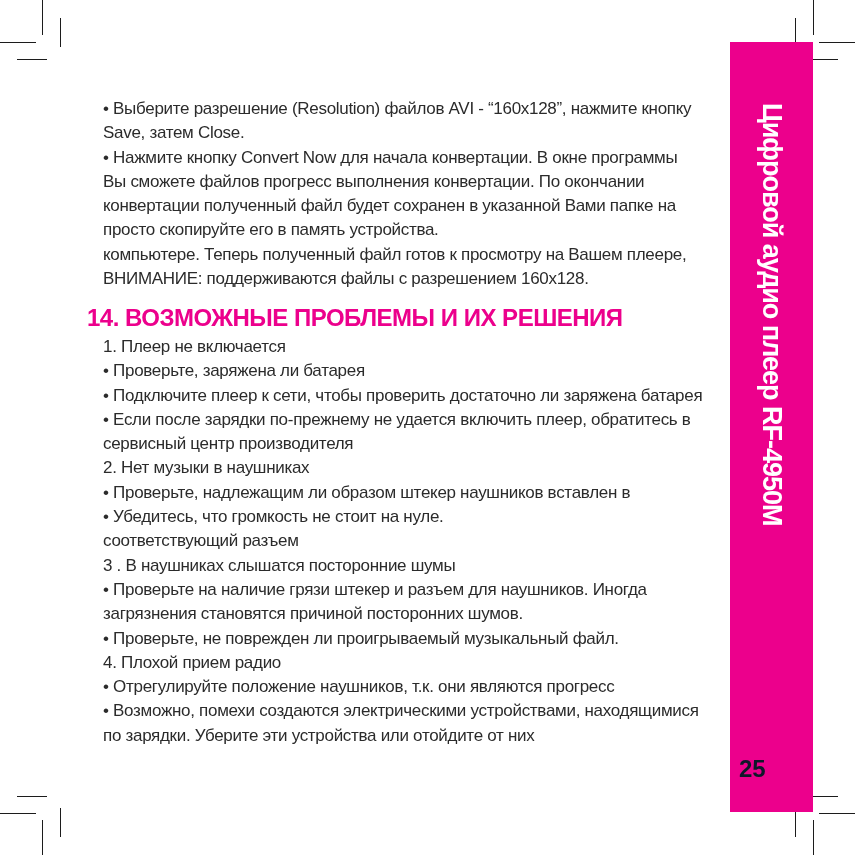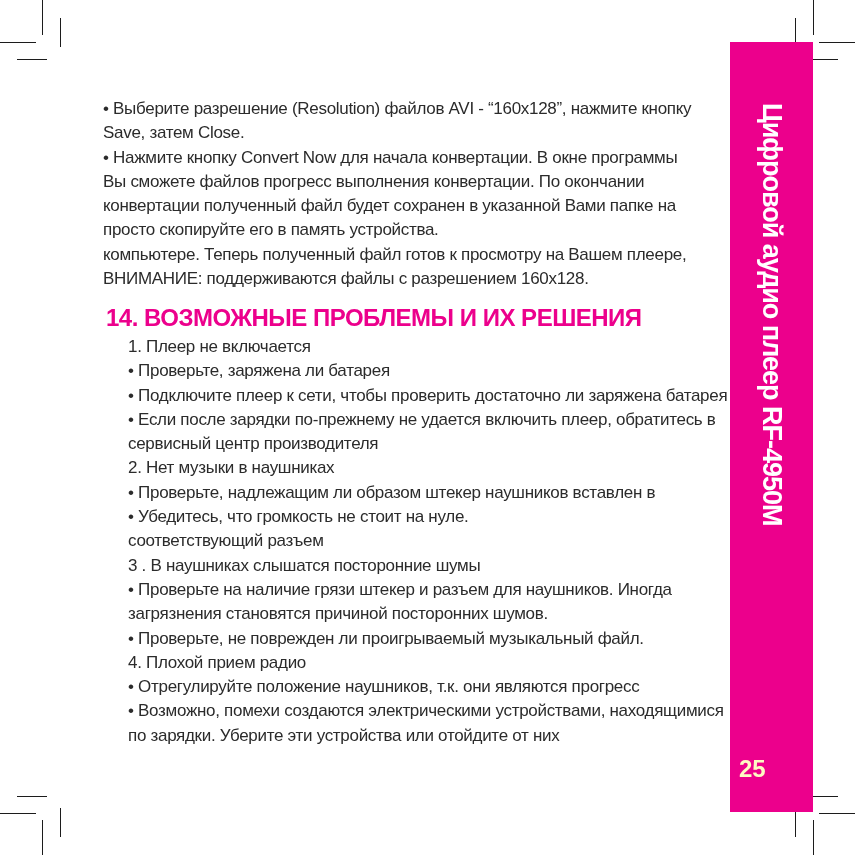--- a/index.html
+++ b/index.html
@@ -54,7 +54,7 @@
 
   .section-heading{
     position:absolute;
-    left:106px;
+    left:87px;
     top:303px;
     font-size:24px;
     font-weight:bold;

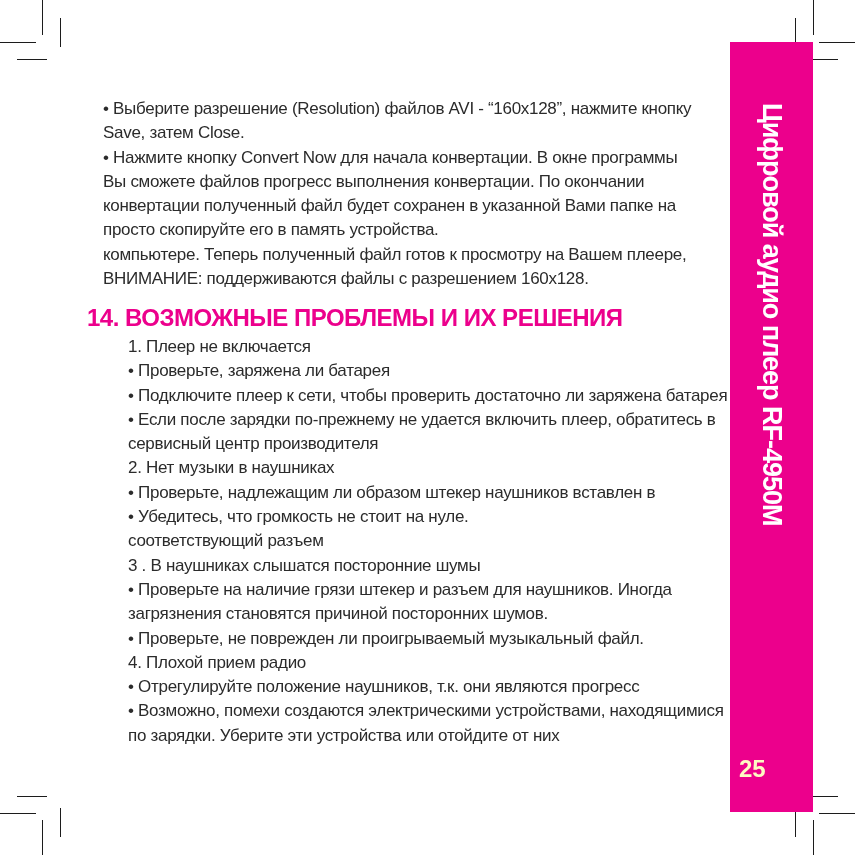--- a/index.html
+++ b/index.html
@@ -50,7 +50,7 @@
   .text-block .line{white-space:nowrap;}
   .text-block .line.bold{font-weight:normal;}
   #intro-block{top:97px;}
-  #troubleshooting-block{top:335px;margin-left:25px;}
+  #troubleshooting-block{top:335px;}
 
   .section-heading{
     position:absolute;

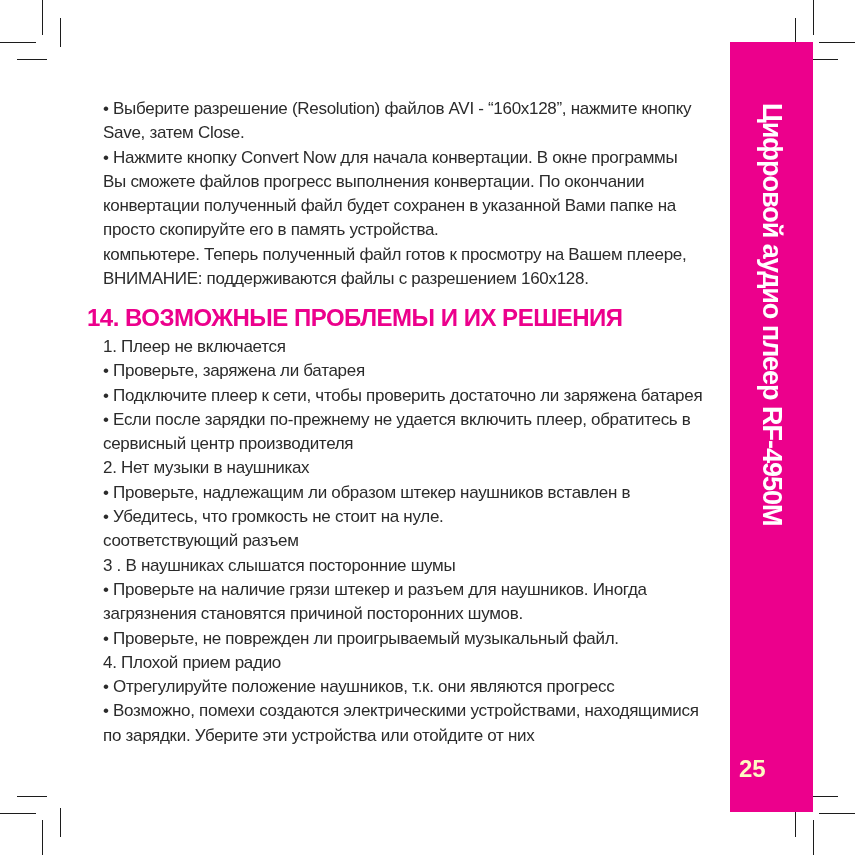--- a/index.html
+++ b/index.html
@@ -86,7 +86,7 @@
     position:absolute;
     left:9px;
     top:713px;
-    color:#fef9c3;
+    color:#0f172a;
     font-weight:bold;
     font-size:24px;
   }

